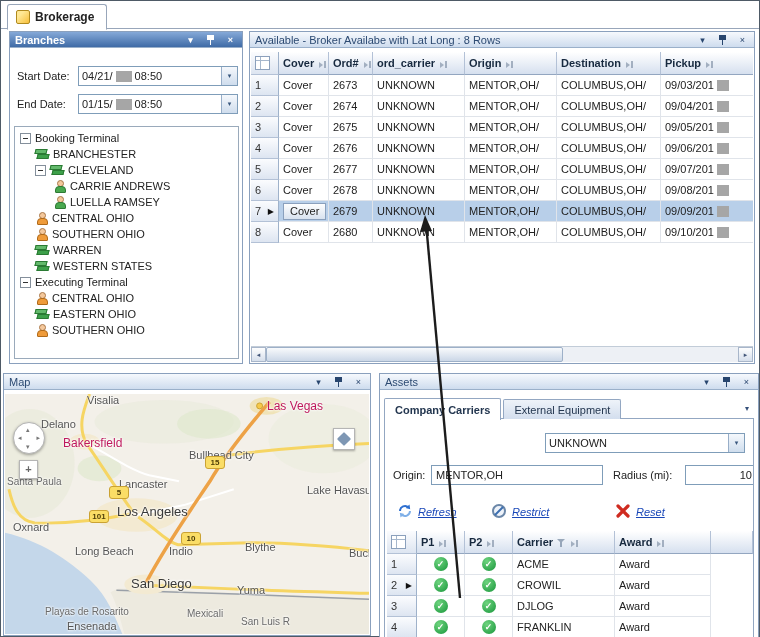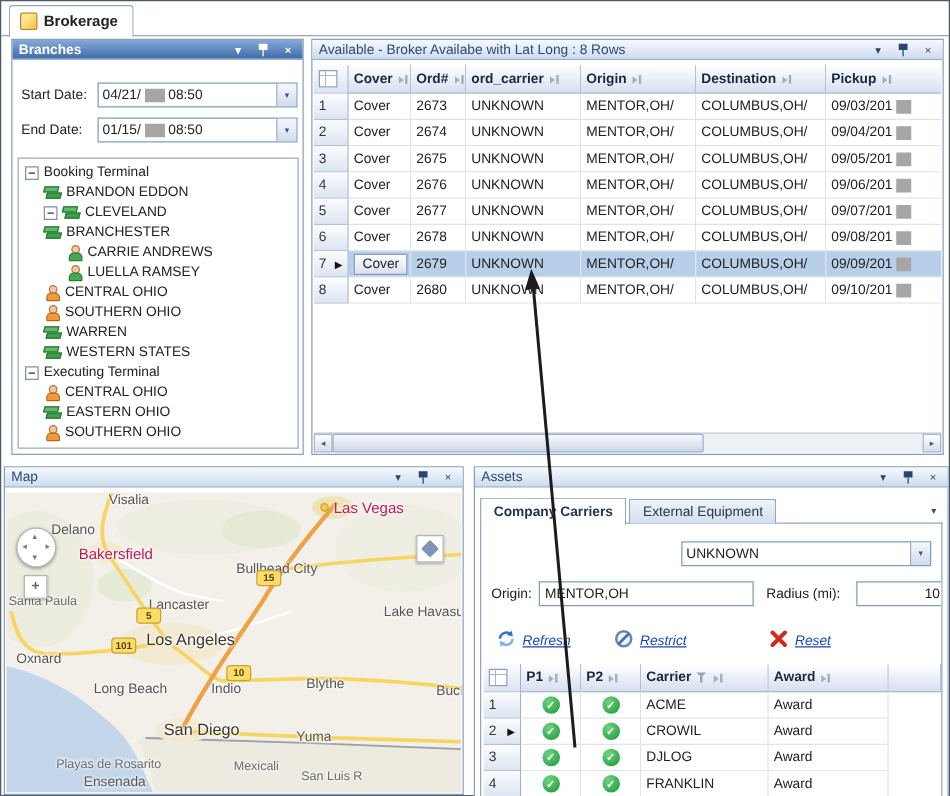--- a/index.html
+++ b/index.html
@@ -143,10 +143,6 @@
       <div class="trow">
           <span class="tg"></span>
           <span>Booking Terminal</span>
-        </div>
-      <div class="trow l1">
-          <span class="ic-book"></span>
-          <span>BRANDON EDDON</span>
         </div>
       <div class="trow l1">
           <span class="tg"></span>

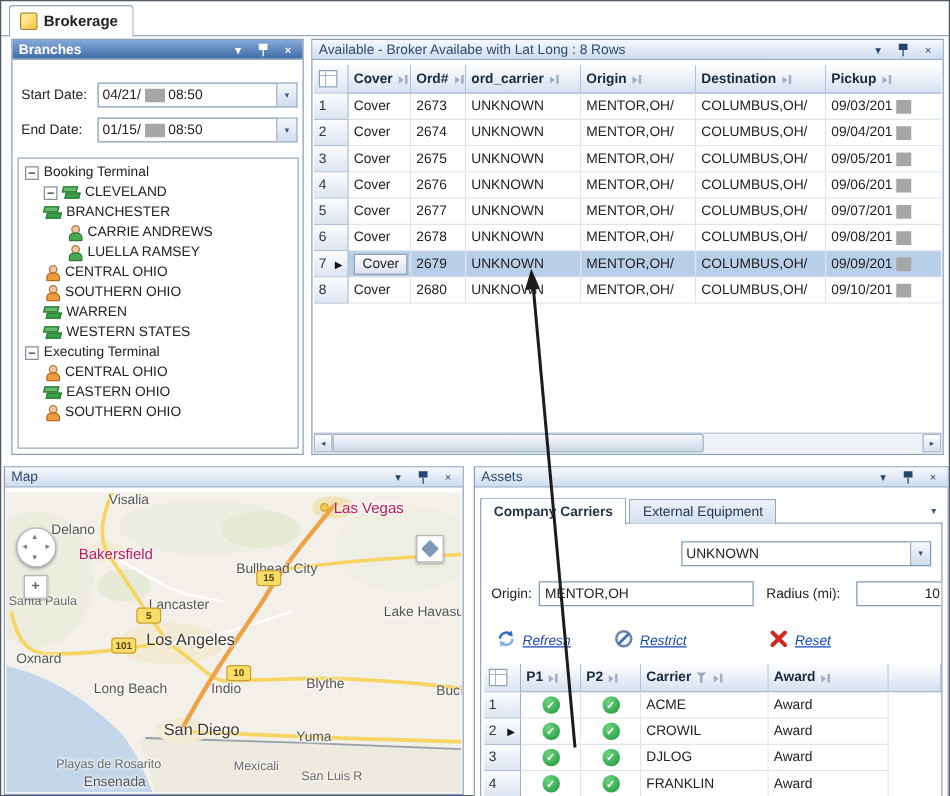--- a/index.html
+++ b/index.html
@@ -145,13 +145,13 @@
           <span>Booking Terminal</span>
         </div>
       <div class="trow l1">
+          <span class="ic-book"></span>
+          <span>BRANCHESTER</span>
+        </div>
+      <div class="trow l1">
           <span class="tg"></span>
           <span class="ic-book"></span>
           <span>CLEVELAND</span>
-        </div>
-      <div class="trow l1">
-          <span class="ic-book"></span>
-          <span>BRANCHESTER</span>
         </div>
       <div class="trow l2">
           <span class="ic-person"></span>

